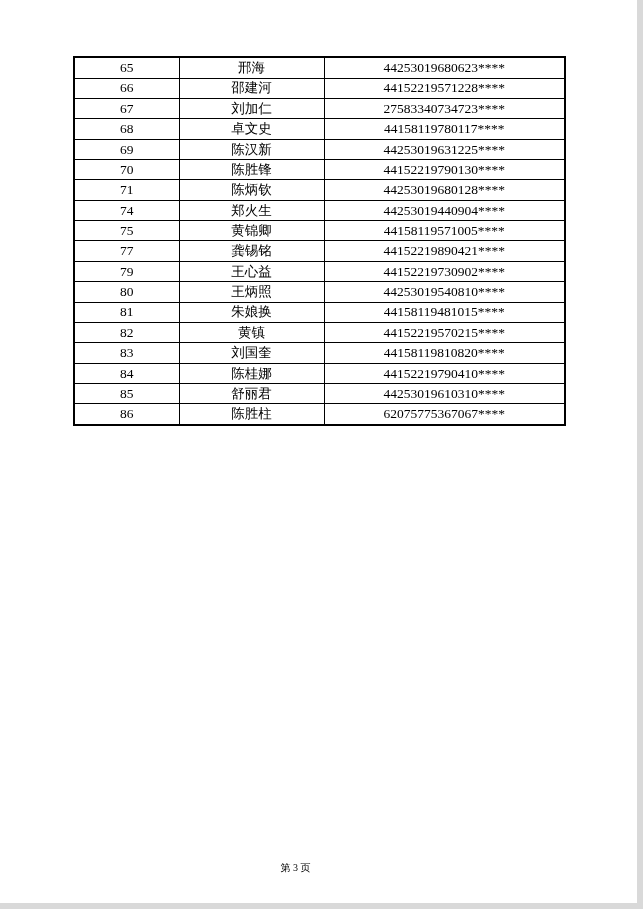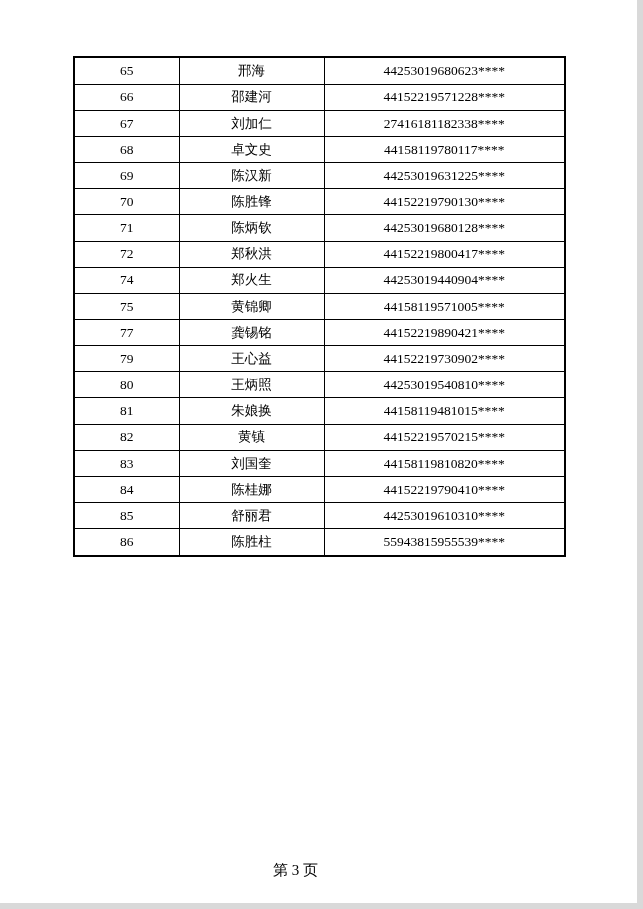--- a/index.html
+++ b/index.html
@@ -24,7 +24,7 @@
     left: 73px;
     top: 56px;
     width: 491px;
-    height: 501px;
+    height: 370px;
     border-collapse: collapse;
     table-layout: fixed;
     border: 2px solid #000000;

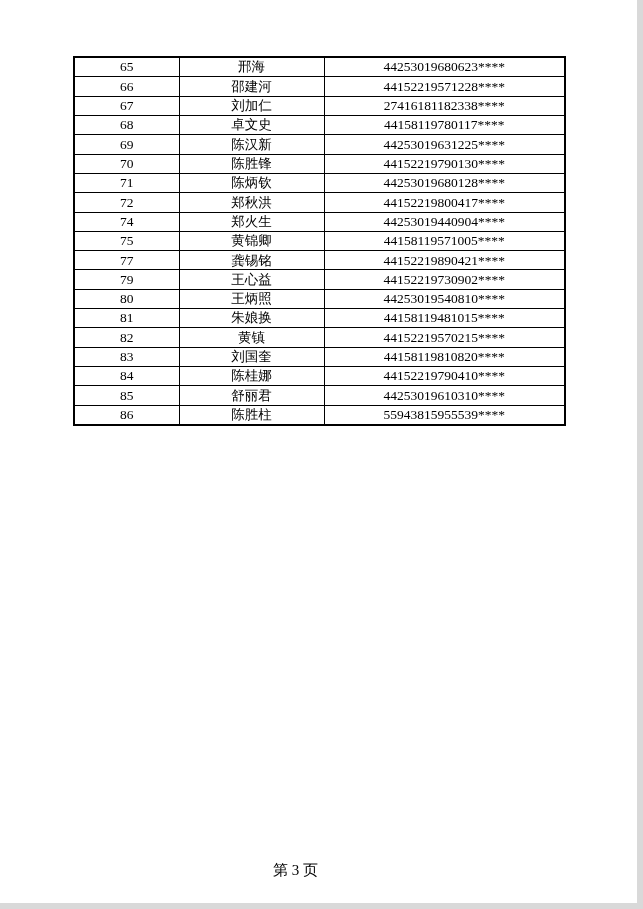--- a/index.html
+++ b/index.html
@@ -78,7 +78,7 @@
         <tr>
     <td>67</td>
     <td>刘加仁</td>
-    <td>27416181182338****</td>
+    <td>27583340734723****</td>
   </tr>
         <tr>
     <td>68</td>

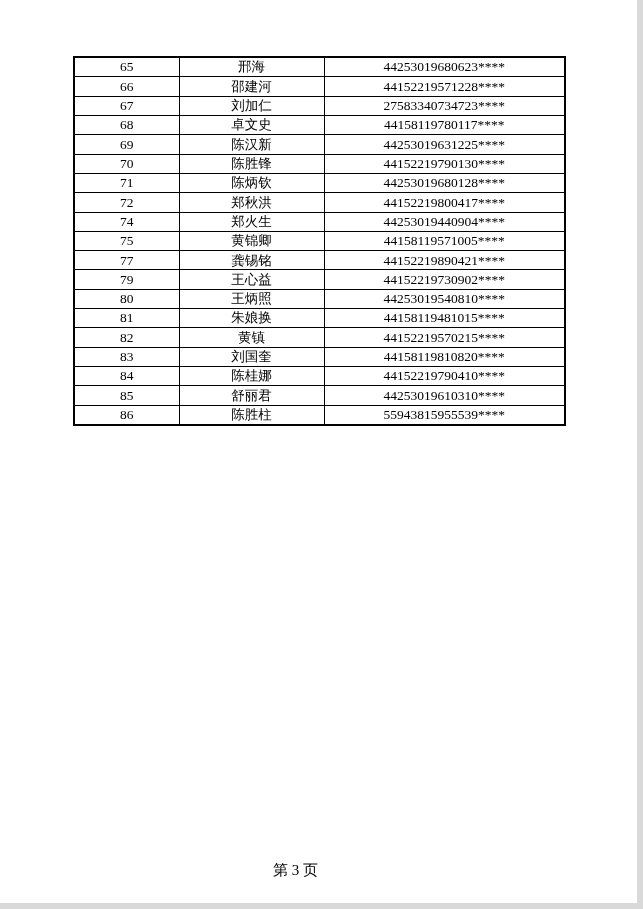--- a/index.html
+++ b/index.html
@@ -101,11 +101,6 @@
     <td>44253019680128****</td>
   </tr>
         <tr>
-    <td>72</td>
-    <td>郑秋洪</td>
-    <td>44152219800417****</td>
-  </tr>
-        <tr>
     <td>74</td>
     <td>郑火生</td>
     <td>44253019440904****</td>

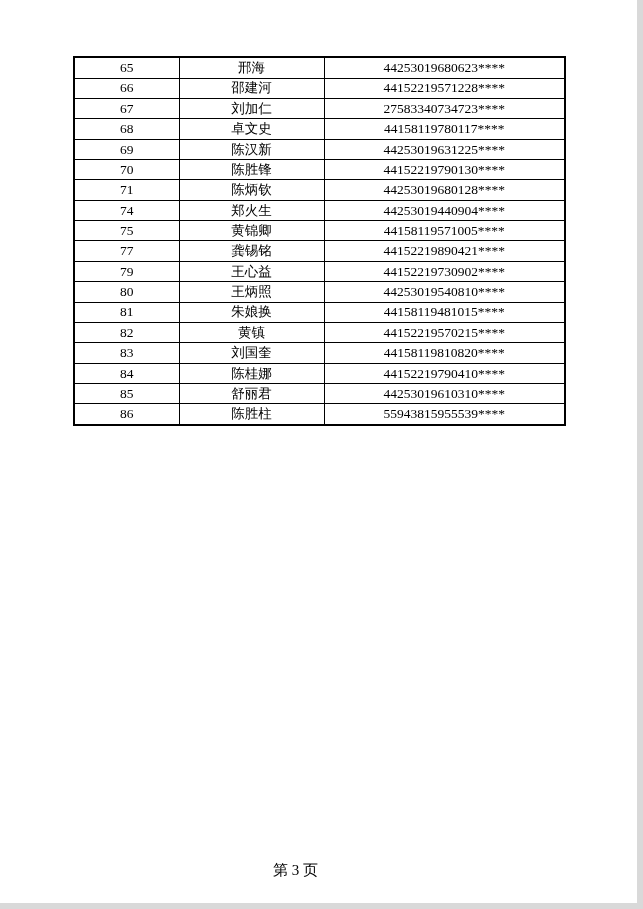--- a/index.html
+++ b/index.html
@@ -153,7 +153,7 @@
         <tr>
     <td>86</td>
     <td>陈胜柱</td>
-    <td>55943815955539****</td>
+    <td>62075775367067****</td>
   </tr>
       </tbody>
   </table>

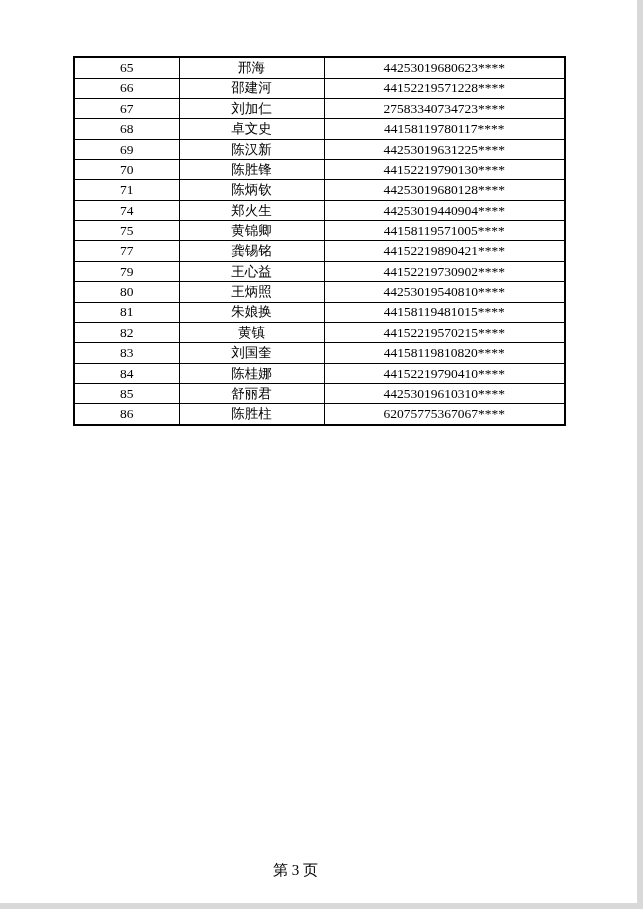--- a/index.html
+++ b/index.html
@@ -49,7 +49,7 @@
     top: 861px;
     width: 591px;
     text-align: center;
-    font-size: 15px;
+    font-size: 10px;
     color: #000000;
   }
 </style>

